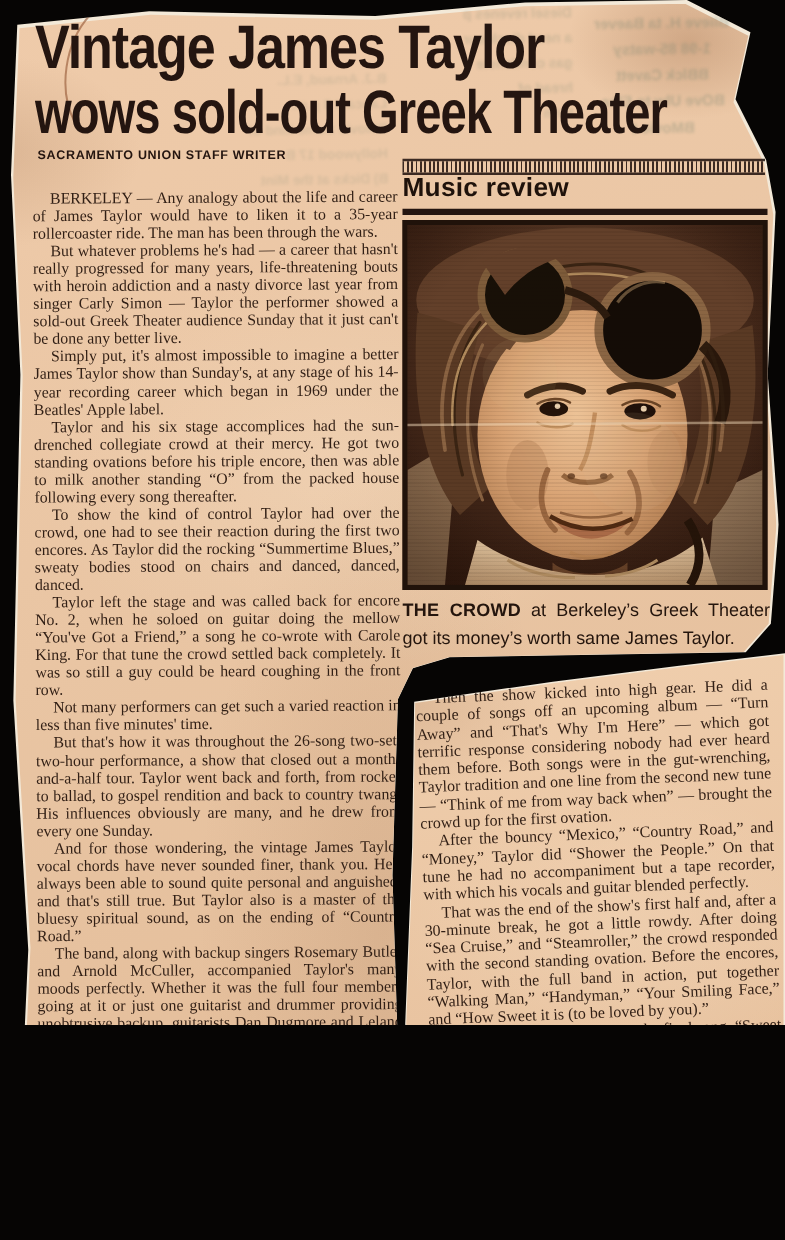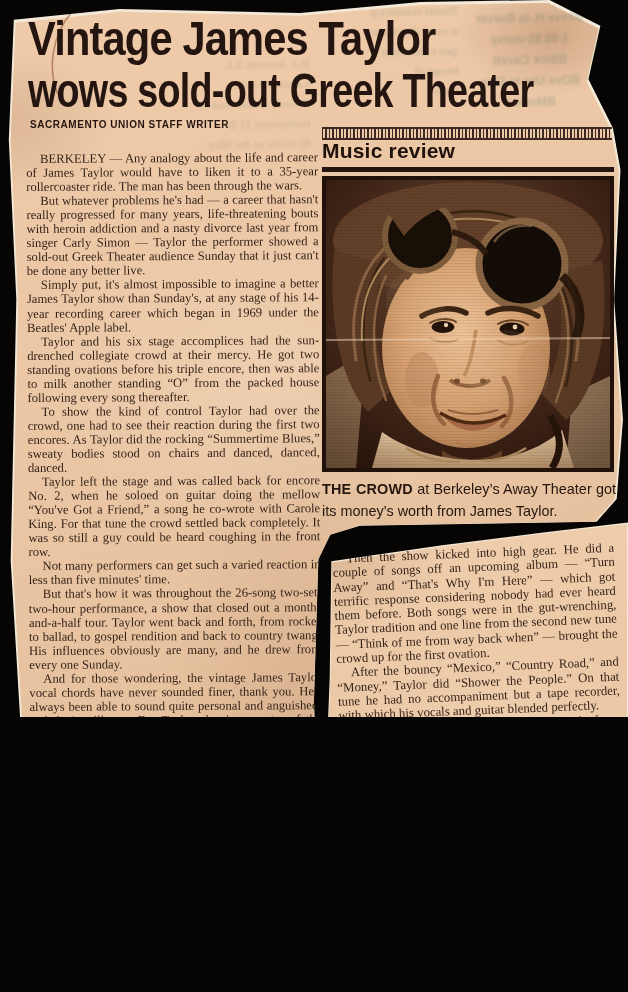--- a/index.html
+++ b/index.html
@@ -3,7 +3,7 @@
 <meta charset="utf-8">
 <style>
   html,body{margin:0;padding:0;background:#060504;}
-  .stage{position:relative;width:628px;height:717px;background:#060504;overflow:hidden;
+  .stage{position:relative;width:628px;height:820px;background:#060504;overflow:hidden;
          font-family:"Liberation Serif",serif;color:#2e1c13;}
   
   .piece{position:absolute;background:#f3e9d8;}

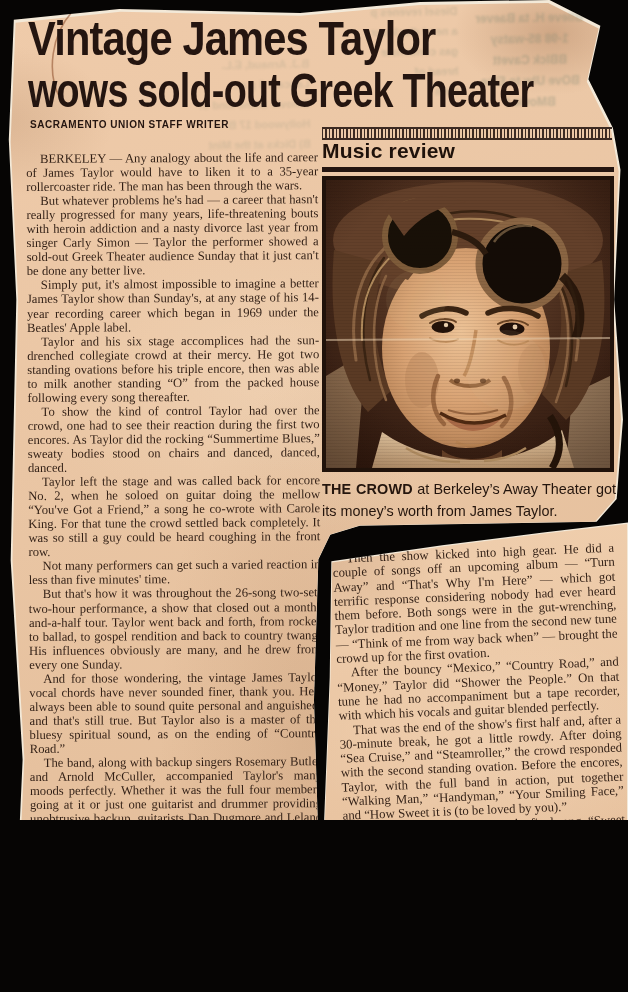--- a/index.html
+++ b/index.html
@@ -225,7 +225,7 @@
     </div>
 
     <div class="caption">
-      <b>THE CROWD</b><span> at Berkeley’s Away Theater got its money’s worth from James Taylor.</span>
+      <b>THE CROWD</b><span> at Berkeley’s Greek Theater got its money’s worth same James Taylor.</span>
     </div>
   </div>
 

